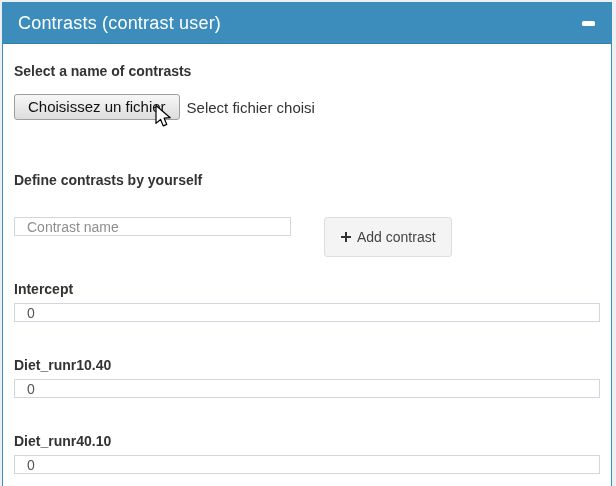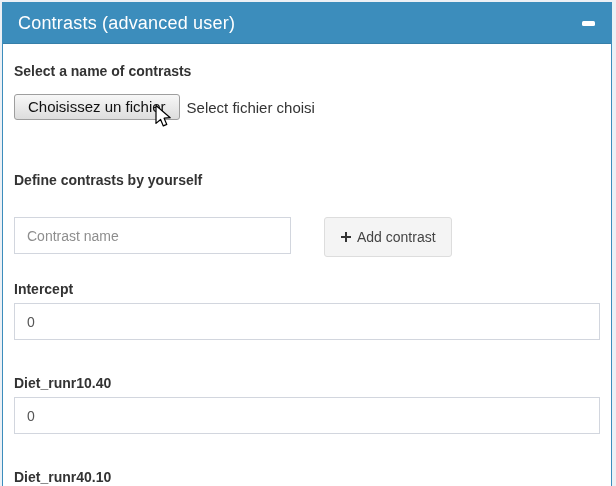--- a/index.html
+++ b/index.html
@@ -141,7 +141,7 @@
   <section class="box">
 
     <header class="box-header">
-      <h3 class="box-title">Contrasts (advanced user)</h3>
+      <h3 class="box-title">Contrasts (contrast user)</h3>
       <button class="collapse-btn" title="Collapse">
         <span class="minus-bar"></span>
       </button>

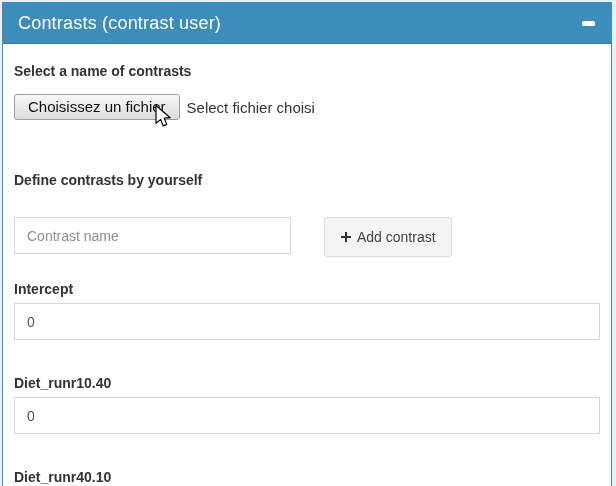--- a/index.html
+++ b/index.html
@@ -97,7 +97,7 @@
     margin-bottom: 25px;
   }
   .form-control {
-    height: 37px;
+    height: 19px;
     padding: 6px 12px;
     font-family: "Liberation Sans", sans-serif;
     font-size: 14px;

